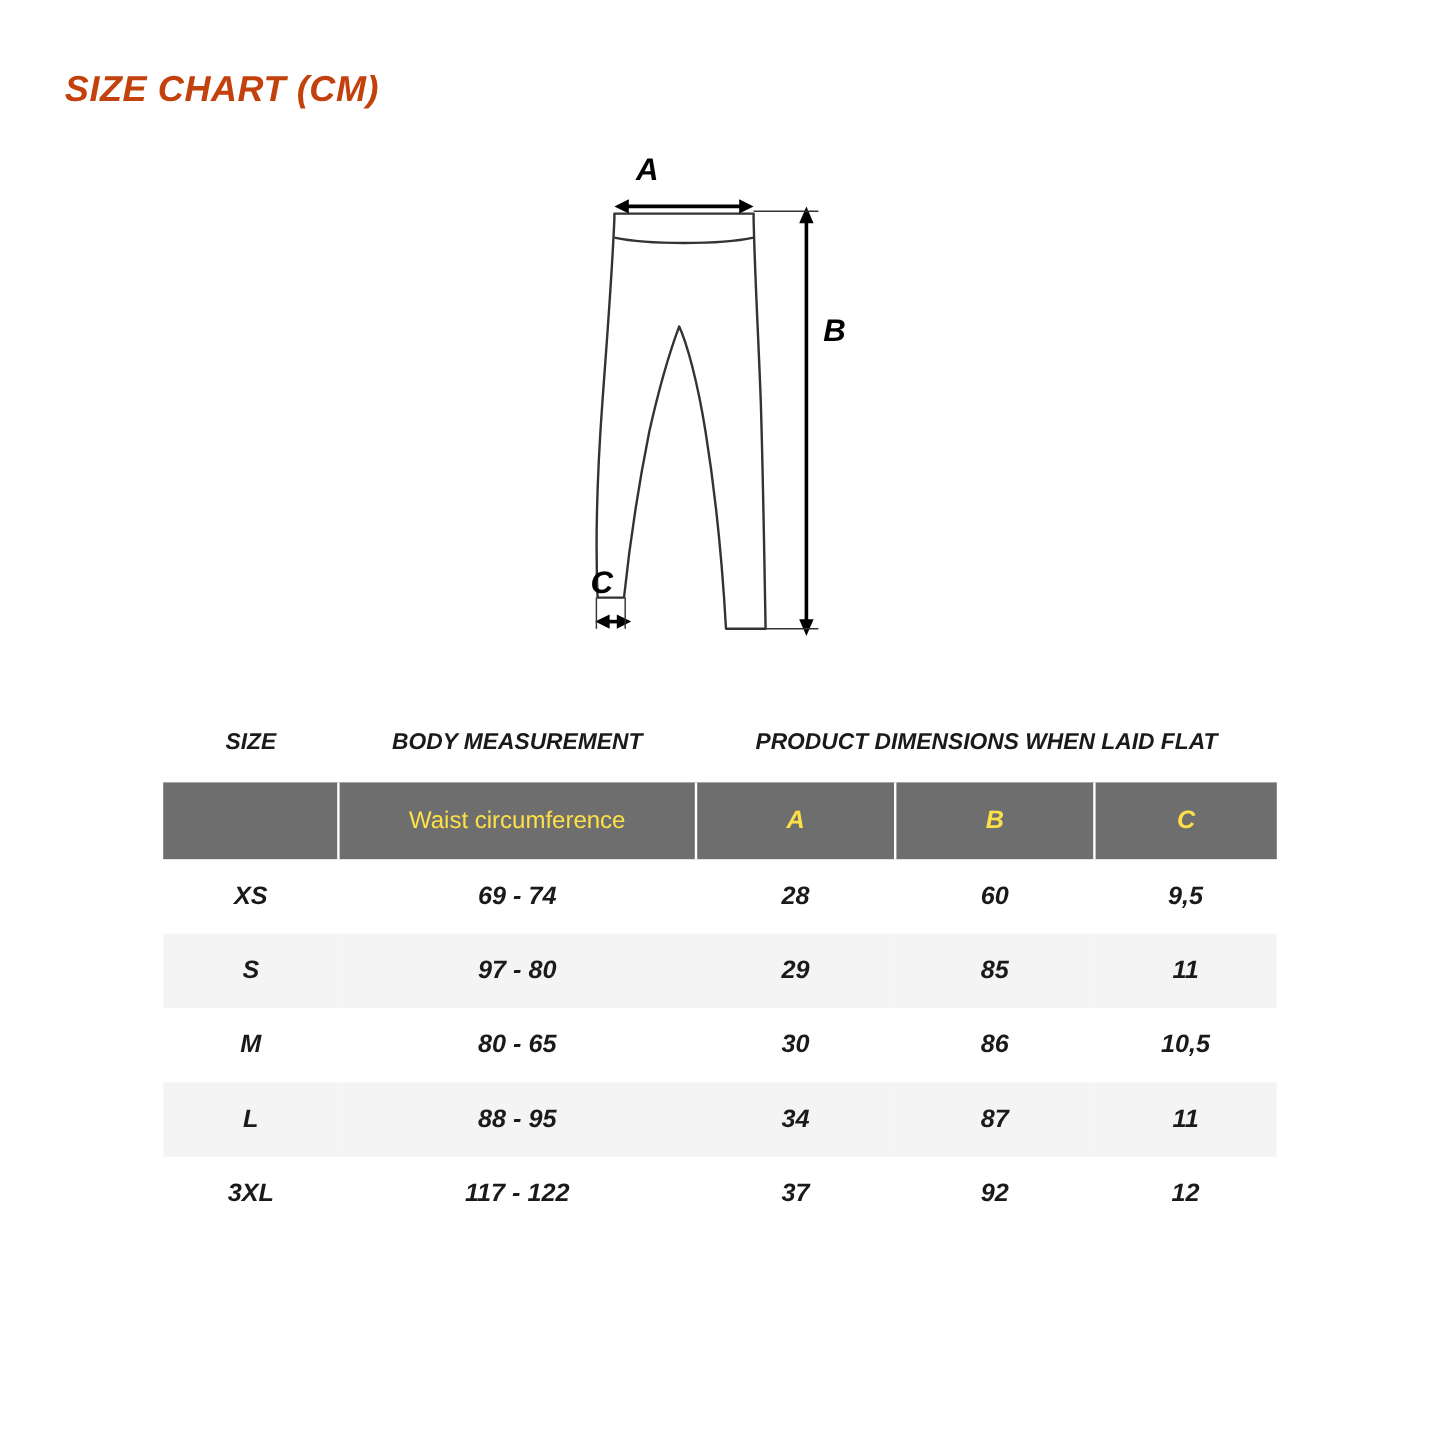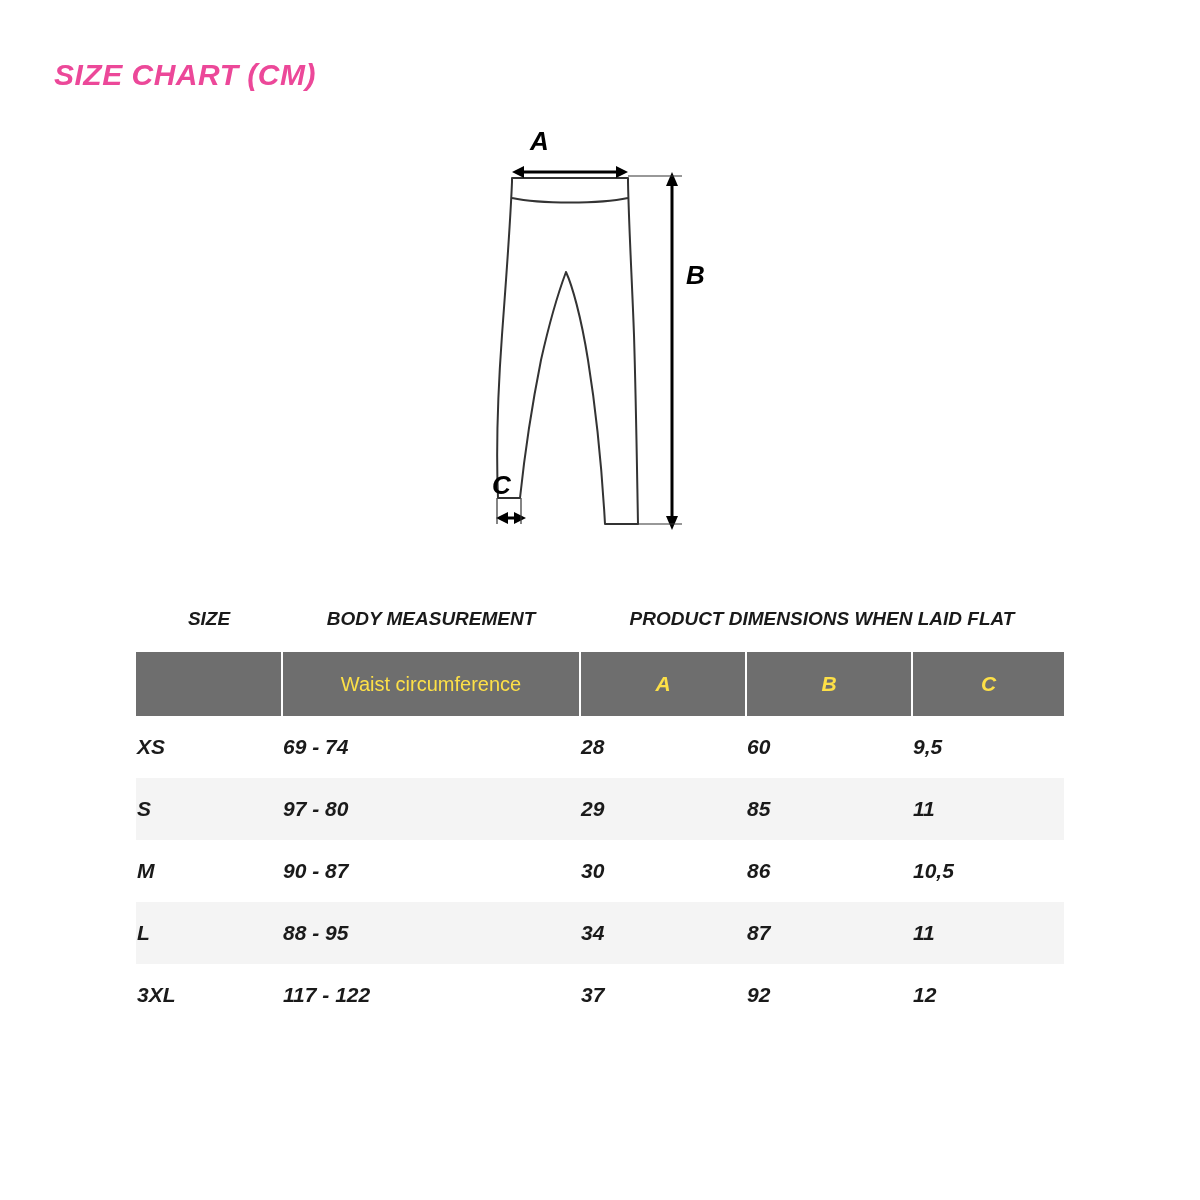--- a/index.html
+++ b/index.html
@@ -24,7 +24,7 @@
     font-weight: bold;
     font-style: italic;
     letter-spacing: 0.5px;
-    color: #ec4899;
+    color: #c2410c;
   }
 
   .diagram-wrap {

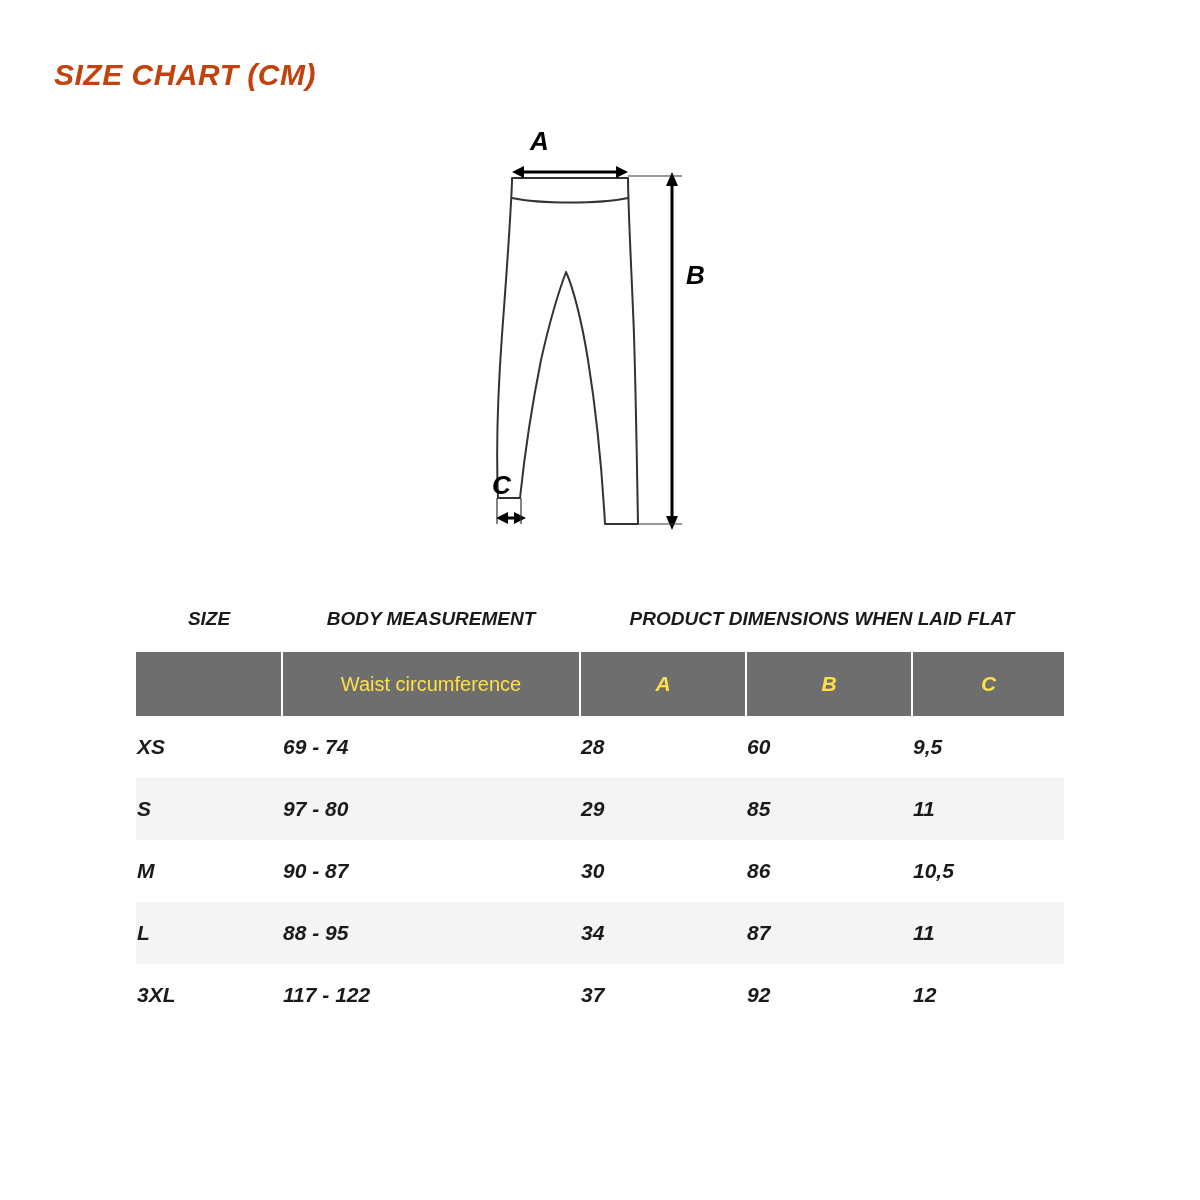--- a/index.html
+++ b/index.html
@@ -91,6 +91,7 @@
 
   table.size-table tbody td {
     height: 60px;
+    text-align: center;
     vertical-align: middle;
     font-size: 21px;
     font-style: italic;

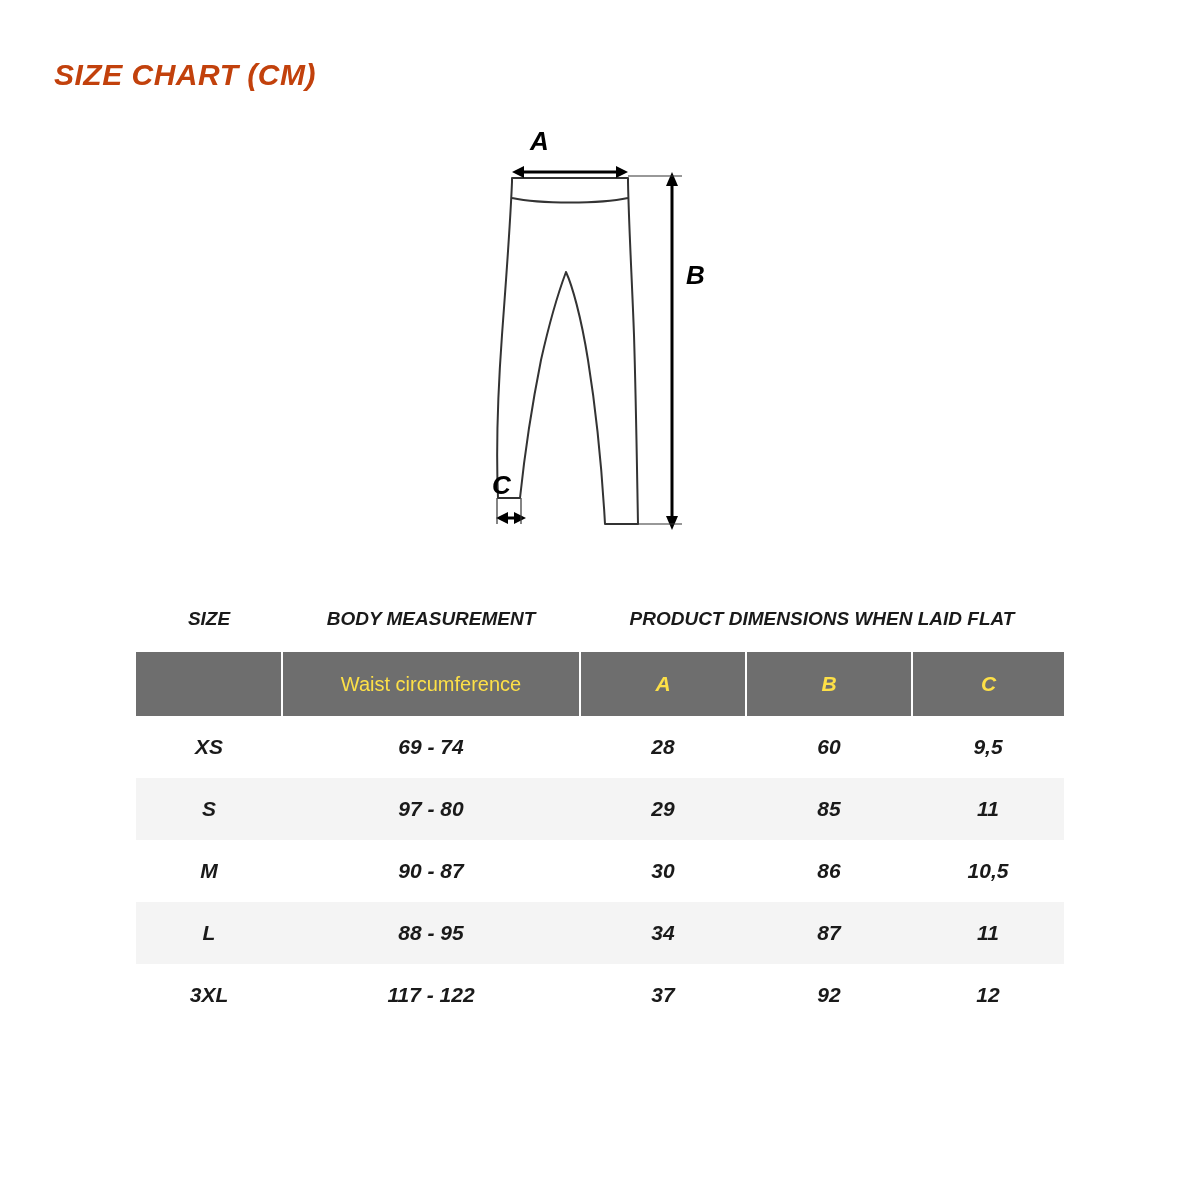--- a/index.html
+++ b/index.html
@@ -202,7 +202,7 @@
       </tr>
       <tr>
         <td class="cell-size">M</td>
-        <td>90 - 87</td>
+        <td>80 - 65</td>
         <td>30</td>
         <td>86</td>
         <td>10,5</td>

